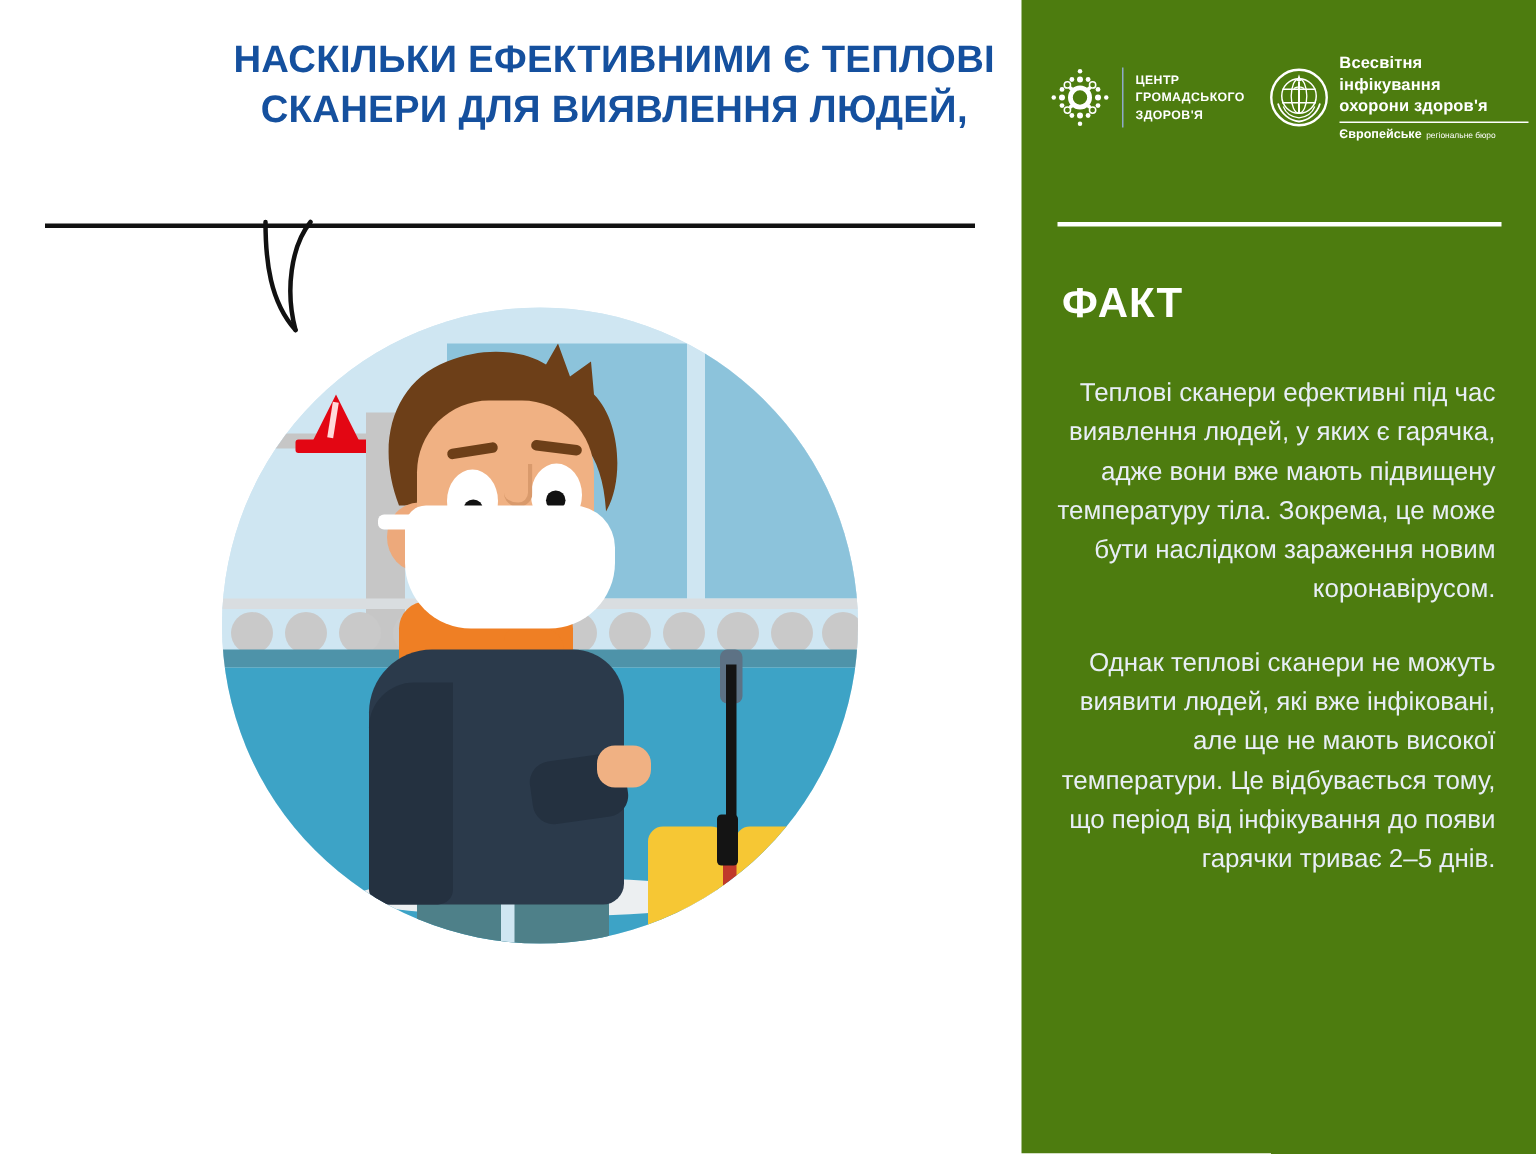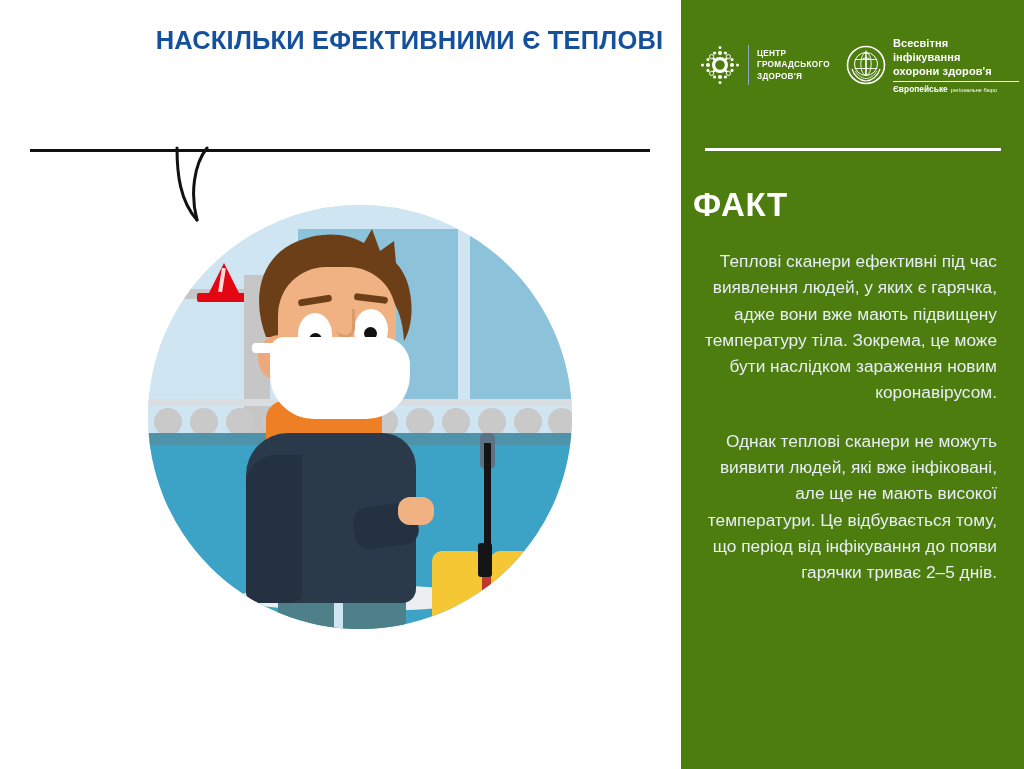--- a/index.html
+++ b/index.html
@@ -100,6 +100,7 @@
 
     <div class="title">
       <div>НАСКІЛЬКИ ЕФЕКТИВНИМИ Є ТЕПЛОВІ</div>
+      <div>СКАНЕРИ ДЛЯ ВИЯВЛЕННЯ ЛЮДЕЙ,</div>
     </div>
 
     <div class="bubble-rule"></div>

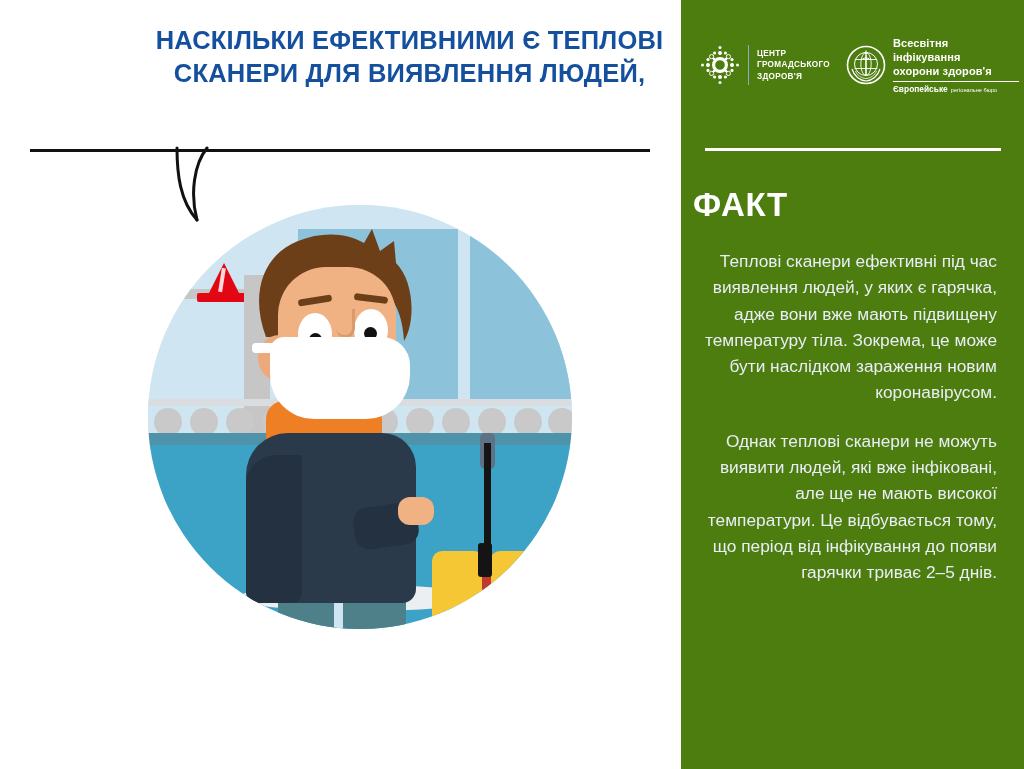--- a/index.html
+++ b/index.html
@@ -86,7 +86,7 @@
   .who-sub-s{font-size:5.6px;}
 
   .divider{position:absolute;left:24px;top:148px;width:296px;height:3px;background:#ffffff;}
-  .fact-head{position:absolute;left:12px;top:186px;color:#ffffff;font-size:33px;font-weight:bold;letter-spacing:0.6px;}
+  .fact-head{position:absolute;left:27px;top:186px;color:#ffffff;font-size:28px;font-weight:bold;letter-spacing:0.6px;}
   .fact-body{position:absolute;left:24px;top:248px;width:292px;color:#e8eef6;font-size:17.3px;line-height:1.52;text-align:right;}
   .fact-body p{margin:0 0 22px 0;}
   .fact-body p:last-child{margin-bottom:0;}

